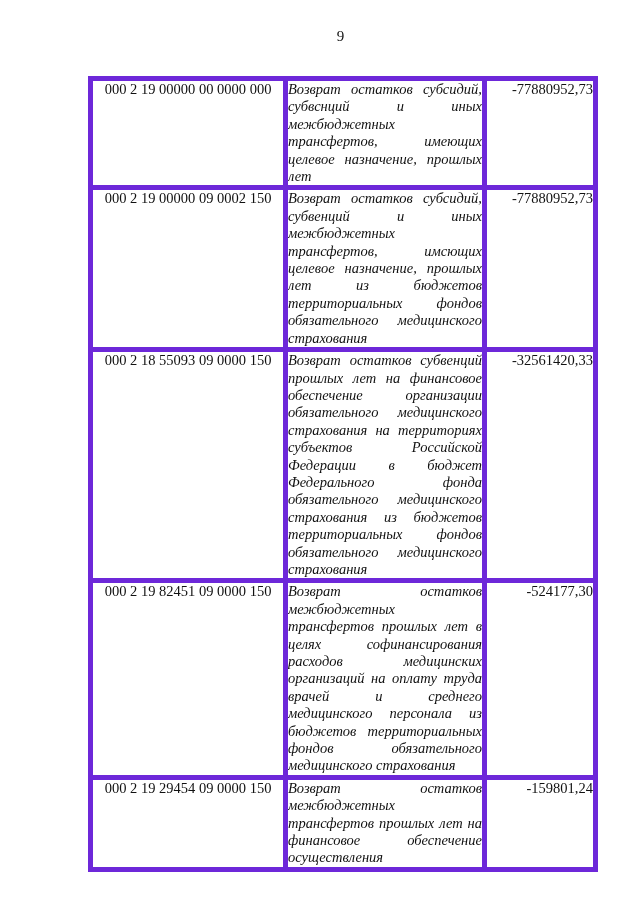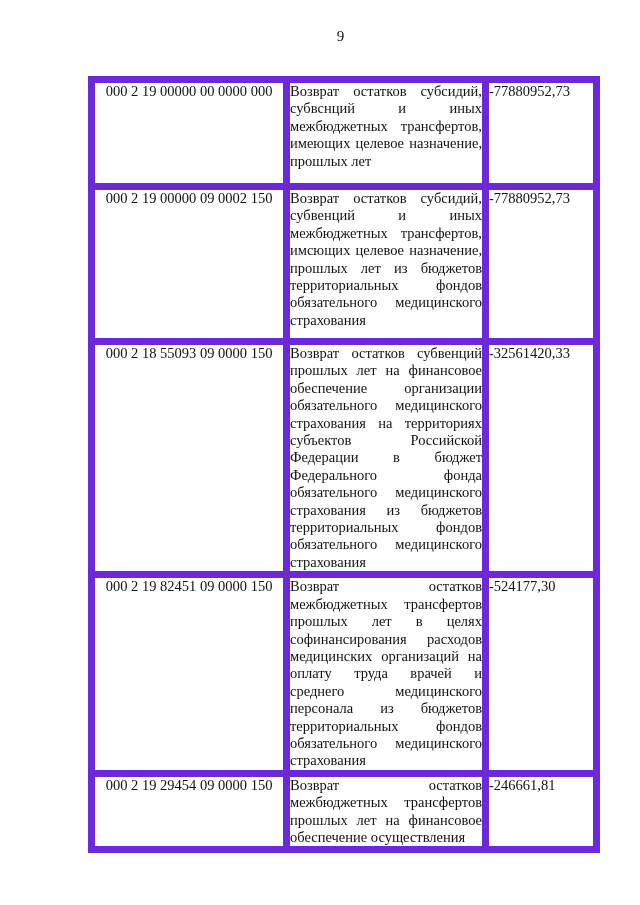--- a/index.html
+++ b/index.html
@@ -37,7 +37,7 @@
     color: #111111;
   }
   table.budget td {
-    border: 7px solid #6d28d9;
+    border: 5px solid #6d28d9;
     vertical-align: top;
     padding: 0;
     overflow: hidden;

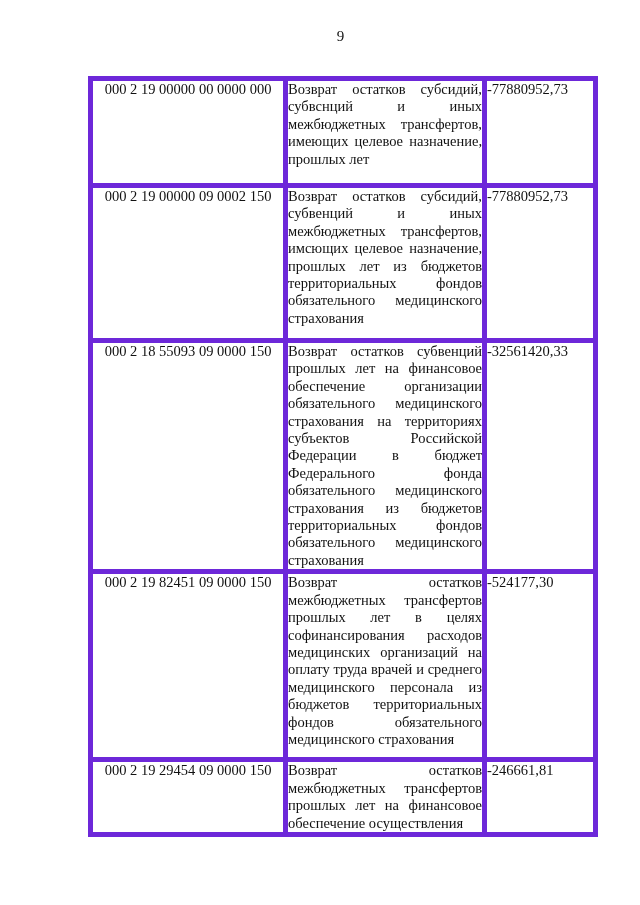--- a/index.html
+++ b/index.html
@@ -50,6 +50,7 @@
   td.desc {
     text-align: justify;
     padding: 1px 4px 0 5px;
+    font-style: italic;
   }
   td.amount {
     text-align: left;

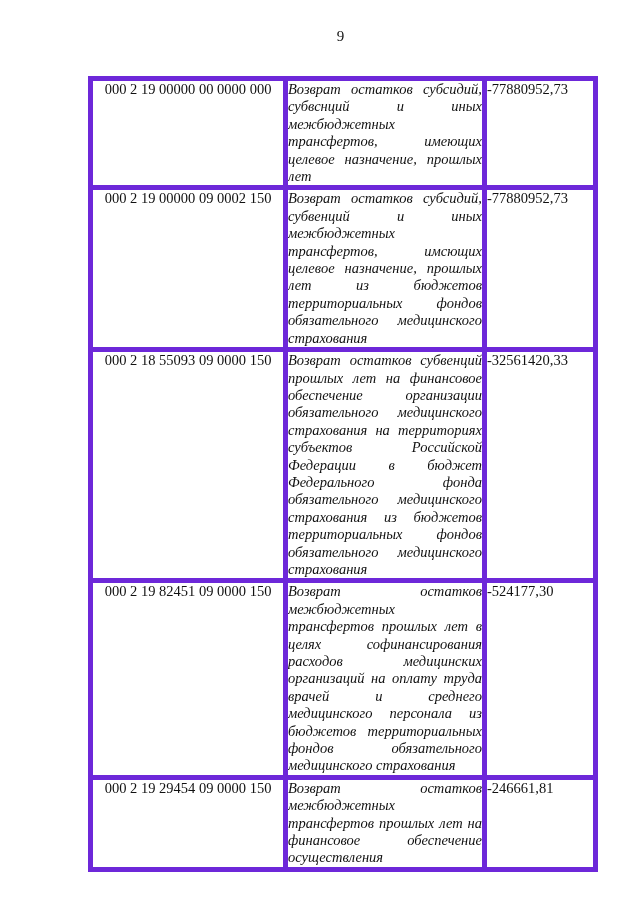--- a/index.html
+++ b/index.html
@@ -53,7 +53,7 @@
     font-style: italic;
   }
   td.amount {
-    text-align: left;
+    text-align: right;
     padding: 1px 2px 0 2px;
   }
 </style>

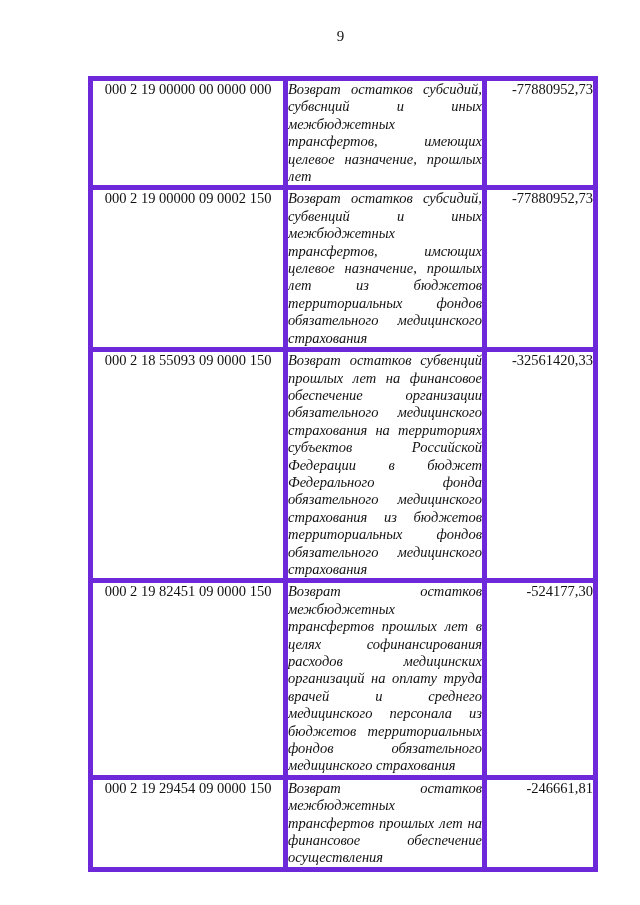--- a/index.html
+++ b/index.html
@@ -94,7 +94,7 @@
       <tr style="height:70px">
         <td class="code">000 2 19 29454 09 0000 150</td>
         <td class="desc">Возврат остатков межбюджетных трансфертов прошлых лет на финансовое обеспечение осуществления</td>
-        <td class="amount">-246661,81</td>
+        <td class="amount">-159801,24</td>
       </tr>
     </tbody>
   </table>

